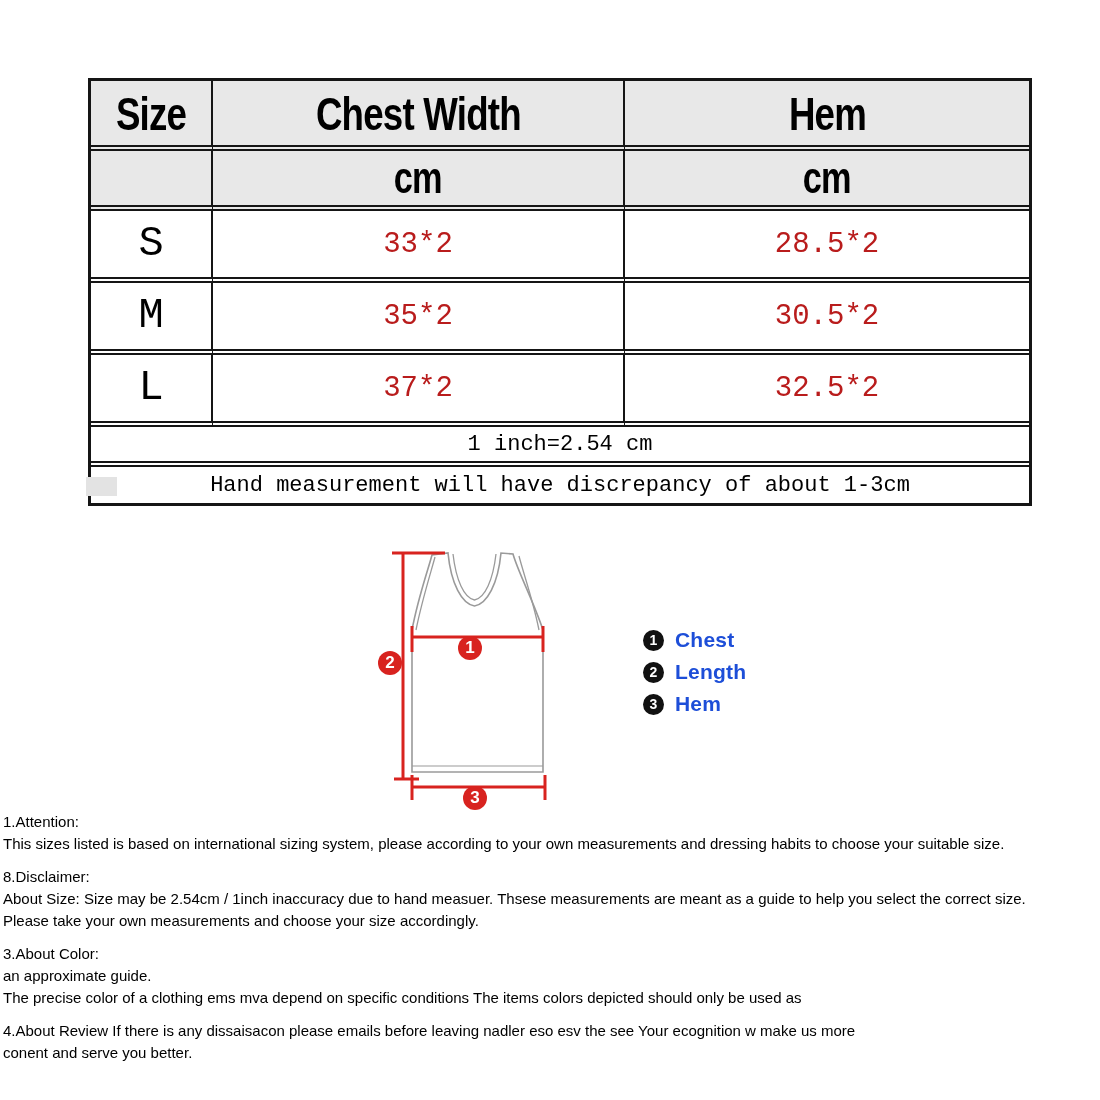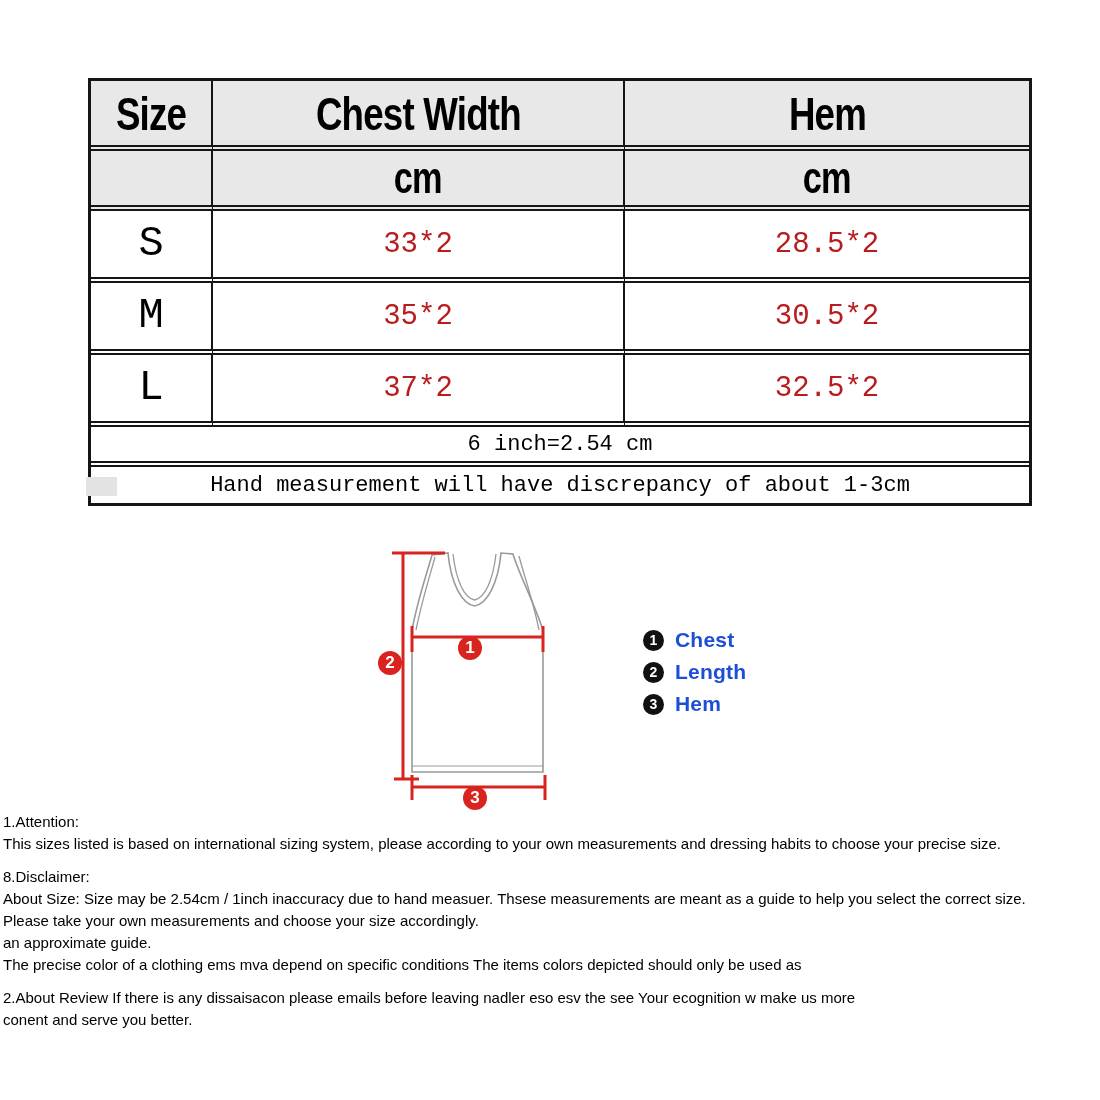--- a/index.html
+++ b/index.html
@@ -103,7 +103,7 @@
       <td class="valcell">32.5*2</td>
     </tr>
     <tr class="h-note1">
-      <td class="notecell" colspan="3">6 inch=2.54 cm</td>
+      <td class="notecell" colspan="3">1 inch=2.54 cm</td>
     </tr>
     <tr class="h-note2 last">
       <td class="notecell" colspan="3">Hand measurement will have discrepancy of about 1-3cm</td>

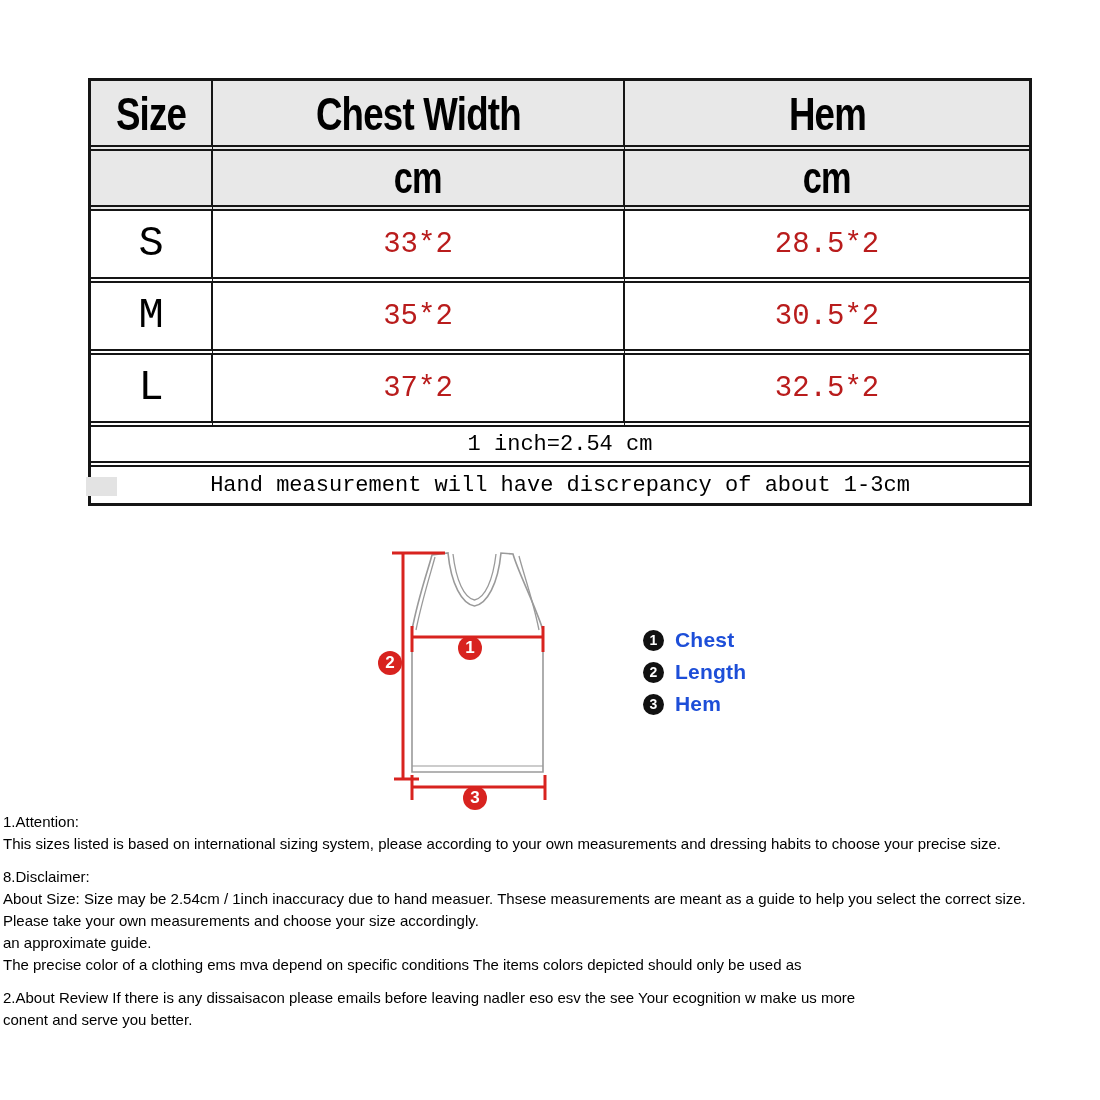--- a/index.html
+++ b/index.html
@@ -157,7 +157,7 @@
 
   <div class="notes">
     <p>1.Attention:</p>
-    <p>This sizes listed is based on international sizing system, please according to your own measurements and dressing habits to choose your precise size.</p>
+    <p>This sizes listed is based on international sizing system, please according to your own measurements and dressing habits to choose your suitable size.</p>
     <p class="gap">8.Disclaimer:</p>
     <p>About Size: Size may be 2.54cm / 1inch inaccuracy due to hand measuer. Thsese measurements are meant as a guide to help you select the correct size.</p>
     <p>Please take your own measurements and choose your size accordingly.</p>

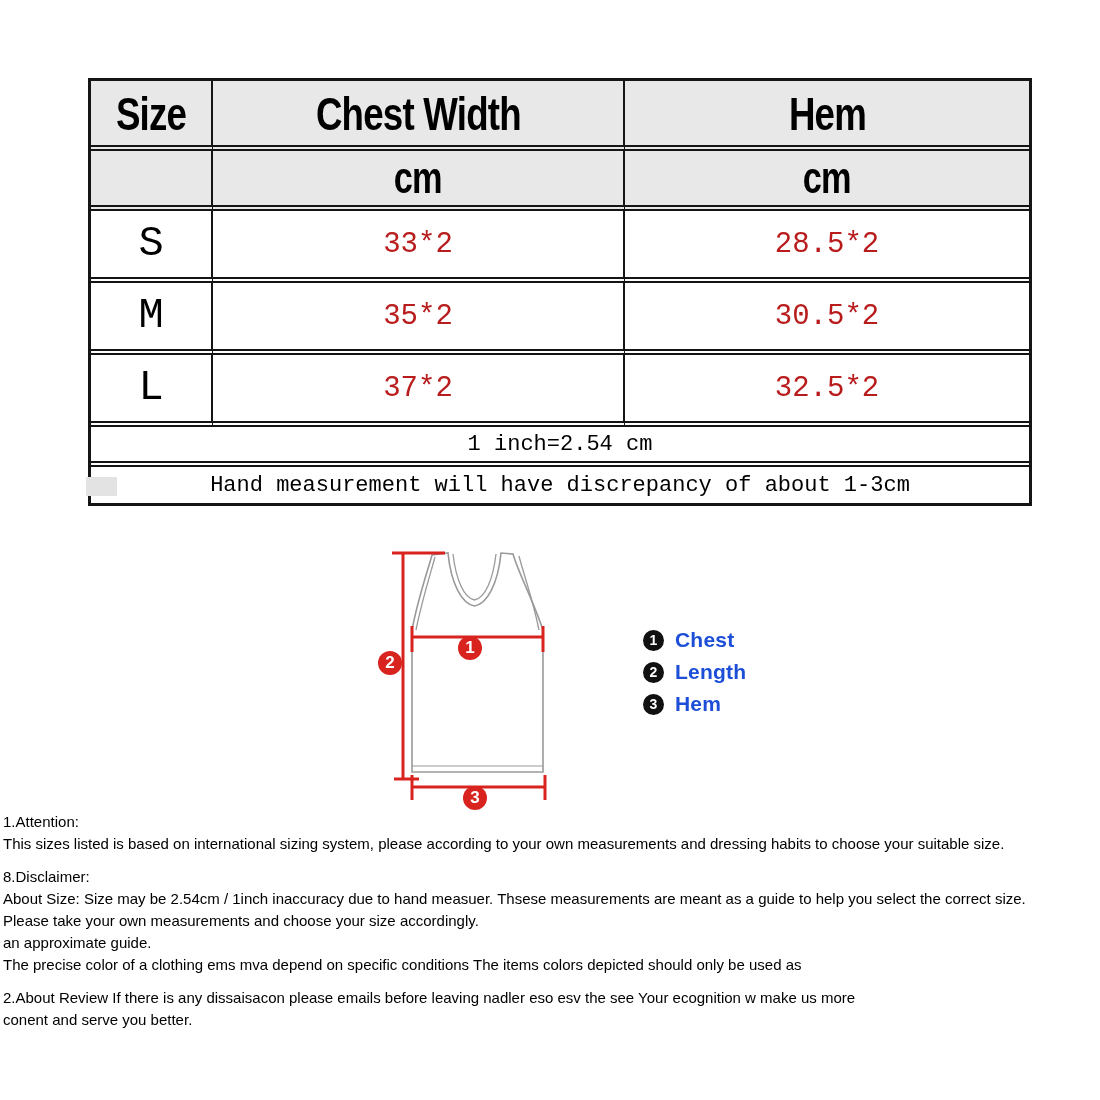--- a/index.html
+++ b/index.html
@@ -161,6 +161,7 @@
     <p class="gap">8.Disclaimer:</p>
     <p>About Size: Size may be 2.54cm / 1inch inaccuracy due to hand measuer. Thsese measurements are meant as a guide to help you select the correct size.</p>
     <p>Please take your own measurements and choose your size accordingly.</p>
+    <p class="gap">3.About Color:</p>
     <p>an approximate guide.</p>
     <p>The precise color of a clothing ems mva depend on specific conditions The items colors depicted should only be used as</p>
     <p class="gap">2.About Review If there is any dissaisacon please emails before leaving nadler eso esv the see Your ecognition w make us more</p>

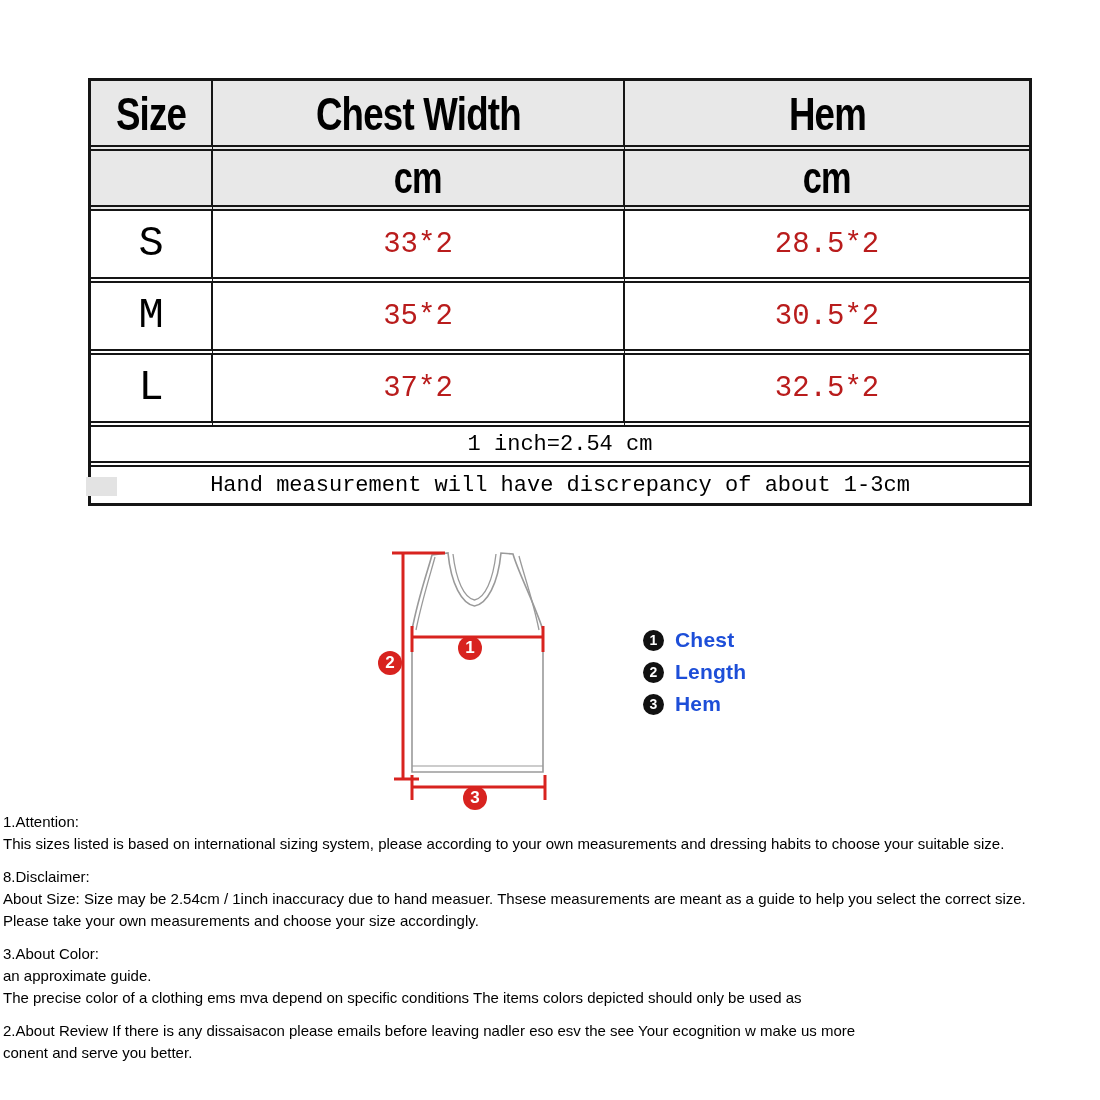--- a/index.html
+++ b/index.html
@@ -164,7 +164,7 @@
     <p class="gap">3.About Color:</p>
     <p>an approximate guide.</p>
     <p>The precise color of a clothing ems mva depend on specific conditions The items colors depicted should only be used as</p>
-    <p class="gap">2.About Review If there is any dissaisacon please emails before leaving nadler eso esv the see Your ecognition w make us more</p>
+    <p class="gap">4.About Review If there is any dissaisacon please emails before leaving nadler eso esv the see Your ecognition w make us more</p>
     <p>conent and serve you better.</p>
   </div>
 

